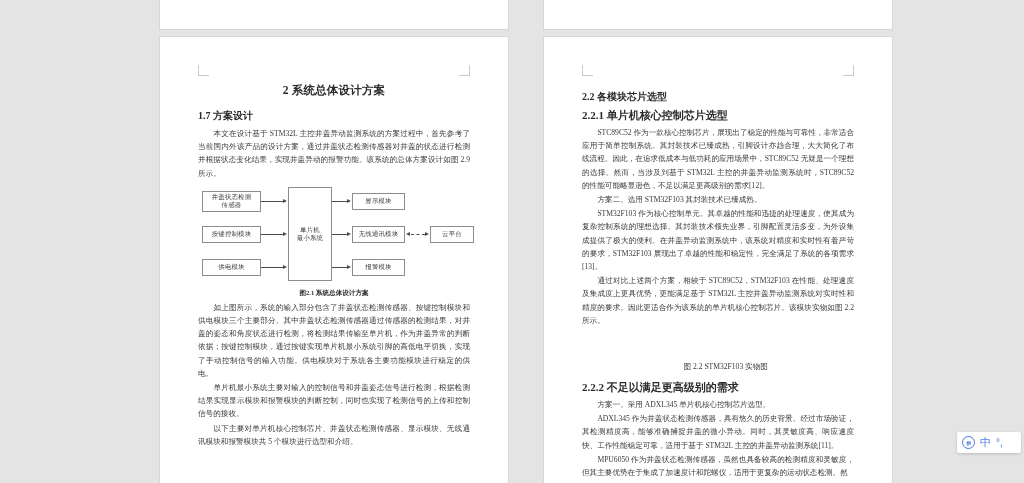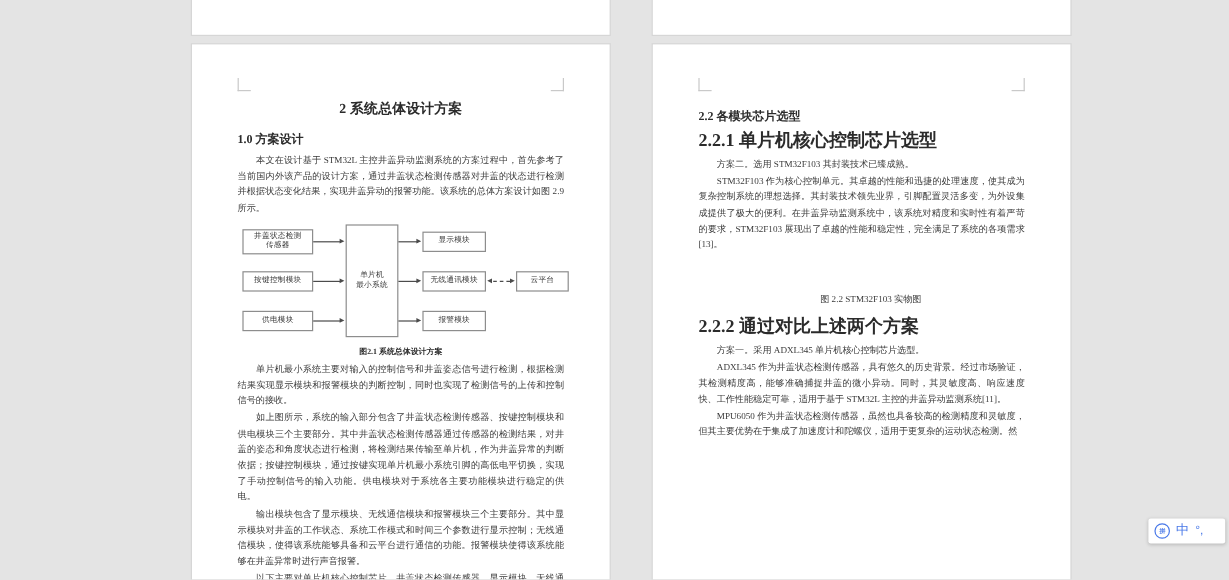--- a/index.html
+++ b/index.html
@@ -201,7 +201,7 @@
 
         <div class="h1">2 系统总体设计方案</div>
 
-        <div class="h2">1.0 方案设计</div>
+        <div class="h2">1.7 方案设计</div>
 
         <p class="para">本文在设计基于 STM32L 主控井盖异动监测系统的方案过程中，首先参考了当前国内外该产品的设计方案，通过井盖状态检测传感器对井盖的状态进行检测并根据状态变化结果，实现井盖异动的报警功能。该系统的总体方案设计如图 2.9 所示。</p>
 

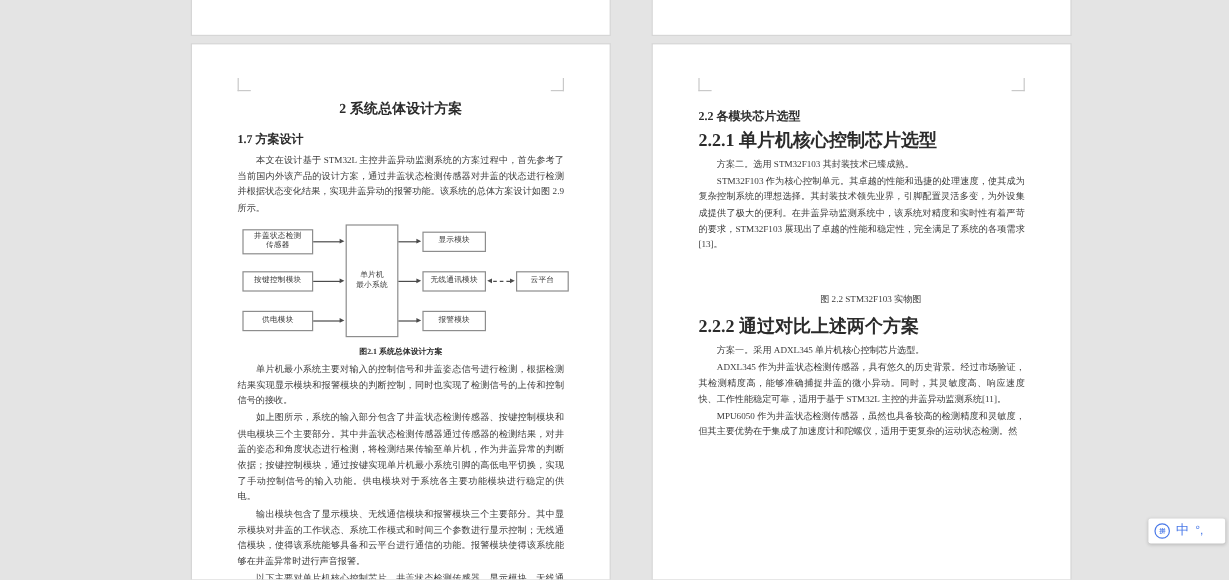--- a/index.html
+++ b/index.html
@@ -73,7 +73,7 @@
     margin: 7px 0 4px 0;
   }
   .h3 {
-    font-size: 15px;
+    font-size: 11px;
     font-weight: bold;
     color: #2b2b2b;
     margin: 0 0 3px 0;

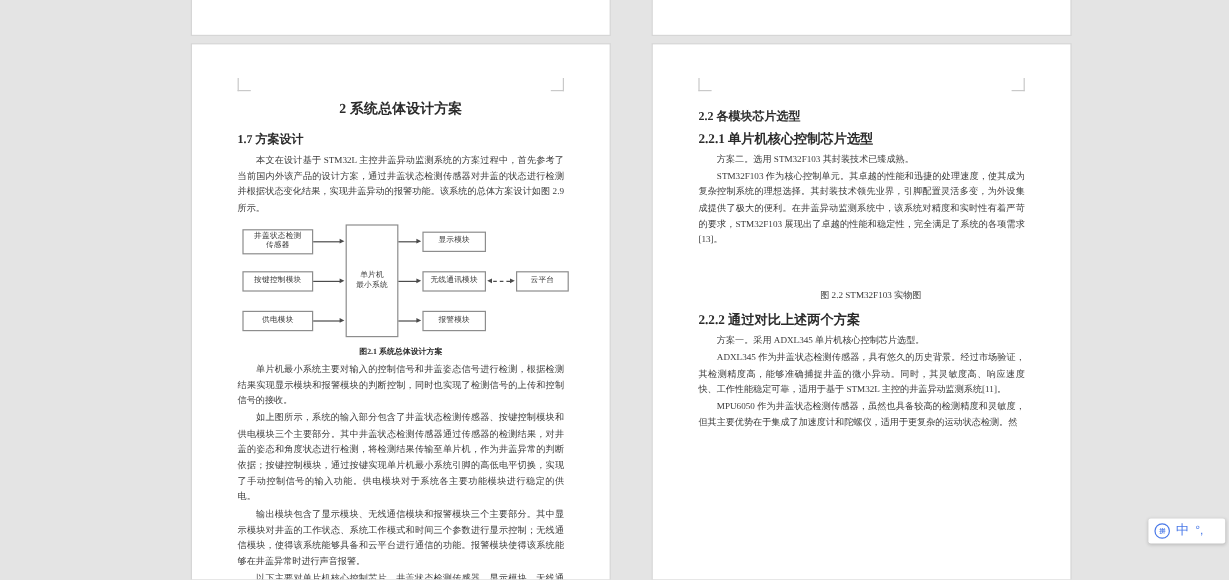--- a/index.html
+++ b/index.html
@@ -283,6 +283,7 @@
         <div class="h2">2.2 各模块芯片选型</div>
         <div class="h3">2.2.1 单片机核心控制芯片选型</div>
 
+        <p class="para">STC89C52 作为一款核心控制芯片，展现出了稳定的性能与可靠性，非常适合应用于简单控制系统。其封装技术已臻成熟，引脚设计亦趋合理，大大简化了布线流程。因此，在追求低成本与低功耗的应用场景中，STC89C52 无疑是一个理想的选择。然而，当涉及到基于 STM32L 主控的井盖异动监测系统时，STC89C52 的性能可能略显逊色，不足以满足更高级别的需求[12]。</p>
         <p class="para">方案二。选用 STM32F103 其封装技术已臻成熟。</p>
         <p class="para">STM32F103 作为核心控制单元。其卓越的性能和迅捷的处理速度，使其成为复杂控制系统的理想选择。其封装技术领先业界，引脚配置灵活多变，为外设集成提供了极大的便利。在井盖异动监测系统中，该系统对精度和实时性有着严苛的要求，STM32F103 展现出了卓越的性能和稳定性，完全满足了系统的各项需求[13]。</p>
 

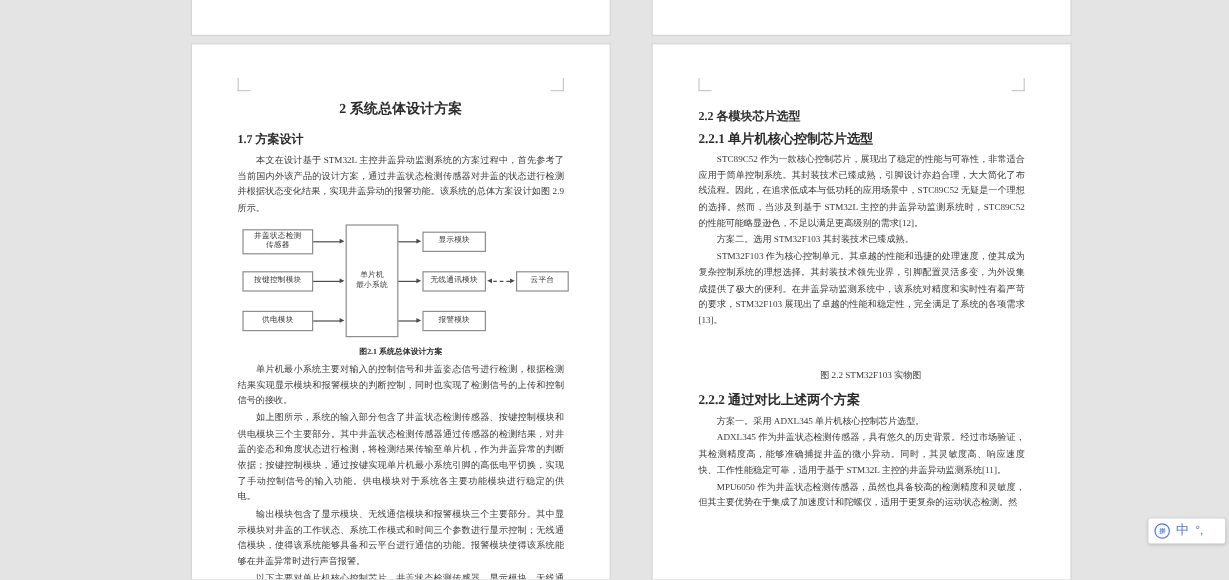--- a/index.html
+++ b/index.html
@@ -286,6 +286,7 @@
         <p class="para">STC89C52 作为一款核心控制芯片，展现出了稳定的性能与可靠性，非常适合应用于简单控制系统。其封装技术已臻成熟，引脚设计亦趋合理，大大简化了布线流程。因此，在追求低成本与低功耗的应用场景中，STC89C52 无疑是一个理想的选择。然而，当涉及到基于 STM32L 主控的井盖异动监测系统时，STC89C52 的性能可能略显逊色，不足以满足更高级别的需求[12]。</p>
         <p class="para">方案二。选用 STM32F103 其封装技术已臻成熟。</p>
         <p class="para">STM32F103 作为核心控制单元。其卓越的性能和迅捷的处理速度，使其成为复杂控制系统的理想选择。其封装技术领先业界，引脚配置灵活多变，为外设集成提供了极大的便利。在井盖异动监测系统中，该系统对精度和实时性有着严苛的要求，STM32F103 展现出了卓越的性能和稳定性，完全满足了系统的各项需求[13]。</p>
+        <p class="para">通过对比上述两个方案，相较于 STC89C52，STM32F103 在性能、处理速度及集成度上更具优势，更能满足基于 STM32L 主控井盖异动监测系统对实时性和精度的要求。因此更适合作为该系统的单片机核心控制芯片。该模块实物如图 2.2 所示。</p>
 
         <div class="spacer-img"></div>
         <div class="figcap-left">图 2.2 STM32F103 实物图</div>

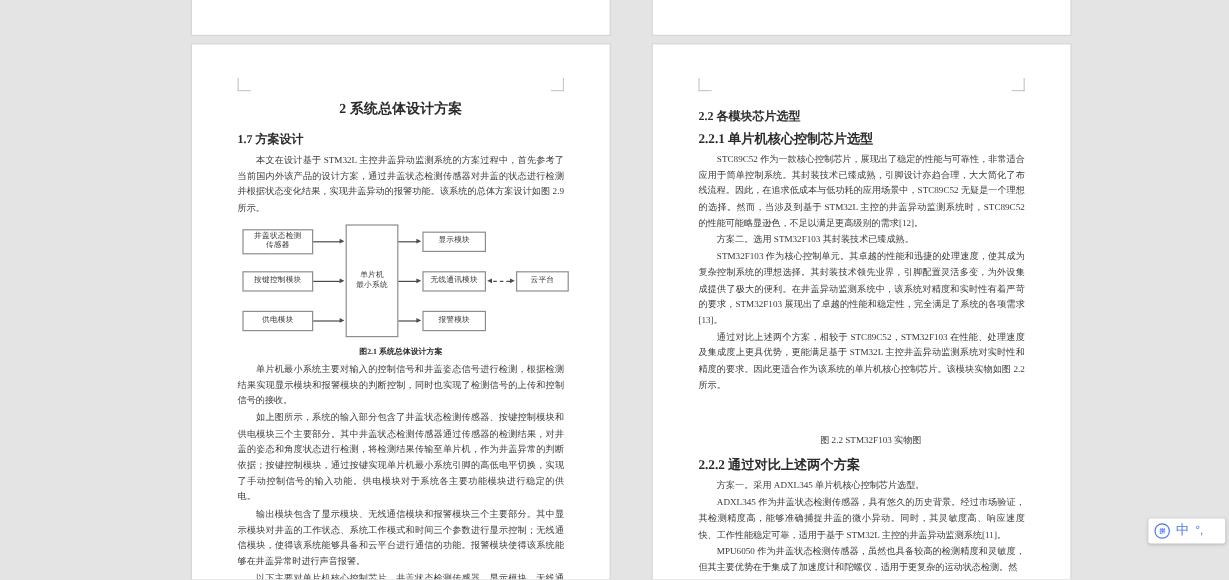--- a/index.html
+++ b/index.html
@@ -261,8 +261,8 @@
 
         <div class="figcap">图2.1 系统总体设计方案</div>
 
+        <p class="para">如上图所示，系统的输入部分包含了井盖状态检测传感器、按键控制模块和供电模块三个主要部分。其中井盖状态检测传感器通过传感器的检测结果，对井盖的姿态和角度状态进行检测，将检测结果传输至单片机，作为井盖异常的判断依据；按键控制模块，通过按键实现单片机最小系统引脚的高低电平切换，实现了手动控制信号的输入功能。供电模块对于系统各主要功能模块进行稳定的供电。</p>
         <p class="para">单片机最小系统主要对输入的控制信号和井盖姿态信号进行检测，根据检测结果实现显示模块和报警模块的判断控制，同时也实现了检测信号的上传和控制信号的接收。</p>
-        <p class="para">如上图所示，系统的输入部分包含了井盖状态检测传感器、按键控制模块和供电模块三个主要部分。其中井盖状态检测传感器通过传感器的检测结果，对井盖的姿态和角度状态进行检测，将检测结果传输至单片机，作为井盖异常的判断依据；按键控制模块，通过按键实现单片机最小系统引脚的高低电平切换，实现了手动控制信号的输入功能。供电模块对于系统各主要功能模块进行稳定的供电。</p>
         <p class="para">输出模块包含了显示模块、无线通信模块和报警模块三个主要部分。其中显示模块对井盖的工作状态、系统工作模式和时间三个参数进行显示控制；无线通信模块，使得该系统能够具备和云平台进行通信的功能。报警模块使得该系统能够在井盖异常时进行声音报警。</p>
         <p class="para">以下主要对单片机核心控制芯片、井盖状态检测传感器、显示模块、无线通讯模块和报警模块共 5 个模块进行选型和介绍。</p>
 

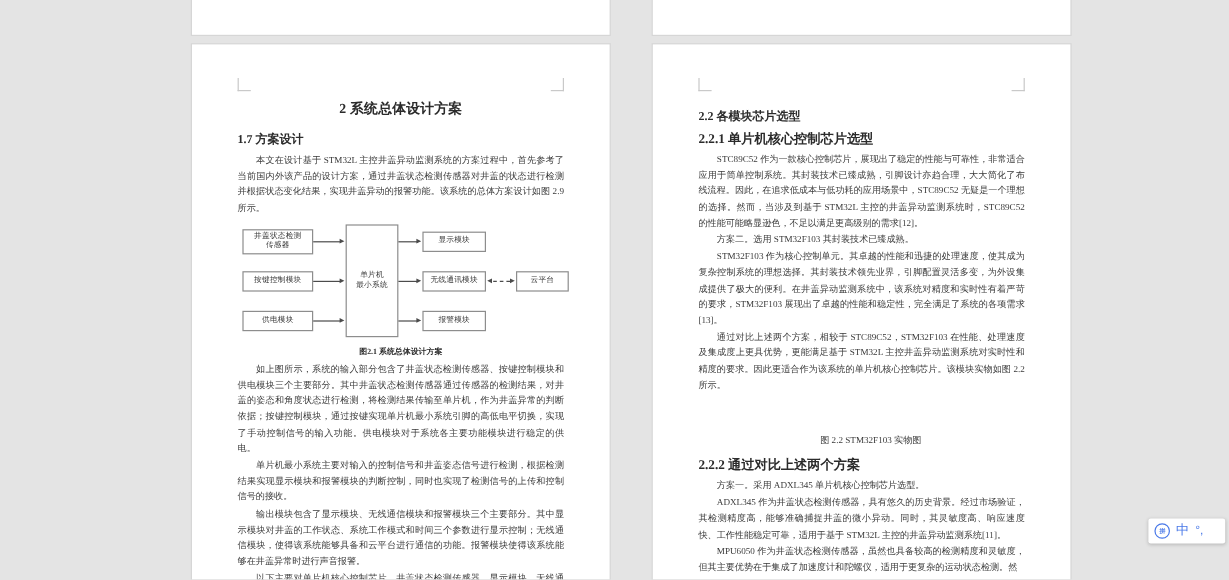--- a/index.html
+++ b/index.html
@@ -291,7 +291,7 @@
         <div class="spacer-img"></div>
         <div class="figcap-left">图 2.2 STM32F103 实物图</div>
 
-        <div class="h3">2.2.2 通过对比上述两个方案</div>
+        <div class="h3">2.2.2 不足以满足更高级别的需求</div>
 
         <p class="para">方案一。采用 ADXL345 单片机核心控制芯片选型。</p>
         <p class="para">ADXL345 作为井盖状态检测传感器，具有悠久的历史背景。经过市场验证，其检测精度高，能够准确捕捉井盖的微小异动。同时，其灵敏度高、响应速度快、工作性能稳定可靠，适用于基于 STM32L 主控的井盖异动监测系统[11]。</p>

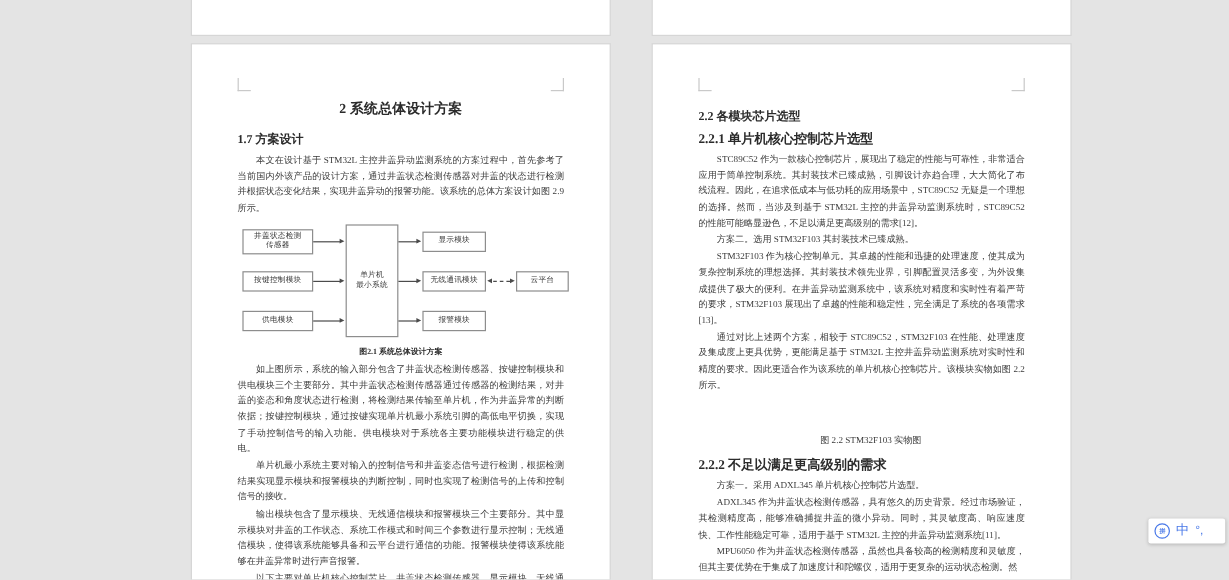--- a/index.html
+++ b/index.html
@@ -263,7 +263,6 @@
 
         <p class="para">如上图所示，系统的输入部分包含了井盖状态检测传感器、按键控制模块和供电模块三个主要部分。其中井盖状态检测传感器通过传感器的检测结果，对井盖的姿态和角度状态进行检测，将检测结果传输至单片机，作为井盖异常的判断依据；按键控制模块，通过按键实现单片机最小系统引脚的高低电平切换，实现了手动控制信号的输入功能。供电模块对于系统各主要功能模块进行稳定的供电。</p>
         <p class="para">单片机最小系统主要对输入的控制信号和井盖姿态信号进行检测，根据检测结果实现显示模块和报警模块的判断控制，同时也实现了检测信号的上传和控制信号的接收。</p>
-        <p class="para">输出模块包含了显示模块、无线通信模块和报警模块三个主要部分。其中显示模块对井盖的工作状态、系统工作模式和时间三个参数进行显示控制；无线通信模块，使得该系统能够具备和云平台进行通信的功能。报警模块使得该系统能够在井盖异常时进行声音报警。</p>
         <p class="para">以下主要对单片机核心控制芯片、井盖状态检测传感器、显示模块、无线通讯模块和报警模块共 5 个模块进行选型和介绍。</p>
 
       </div>

